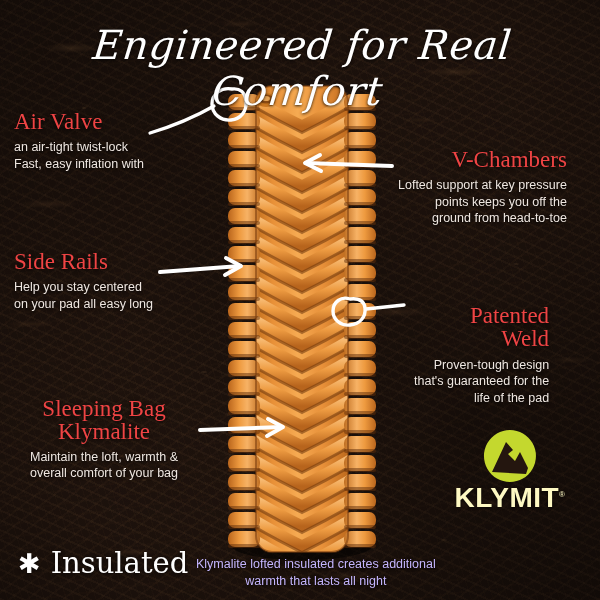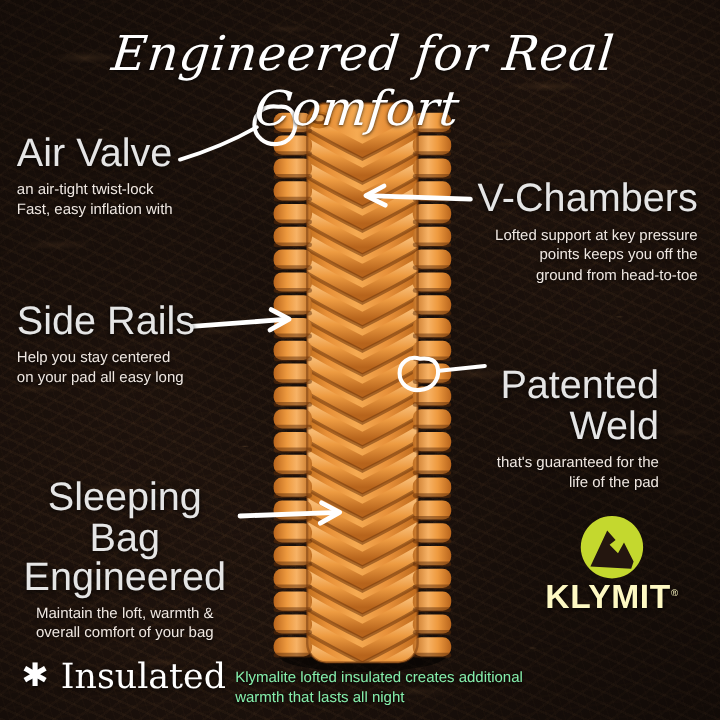--- a/index.html
+++ b/index.html
@@ -60,7 +60,7 @@
     transform:skewX(-6deg);
   }
   .head{
-    color:#e5e5e5;font-family:Liberation Sans, sans-serif;font-size:33px;
+    color:#ef4444;font-family:Liberation Serif, serif;font-size:23px;
     line-height:1.02;font-weight:400;
     text-shadow:0 1px 4px rgba(0,0,0,.85);
   }

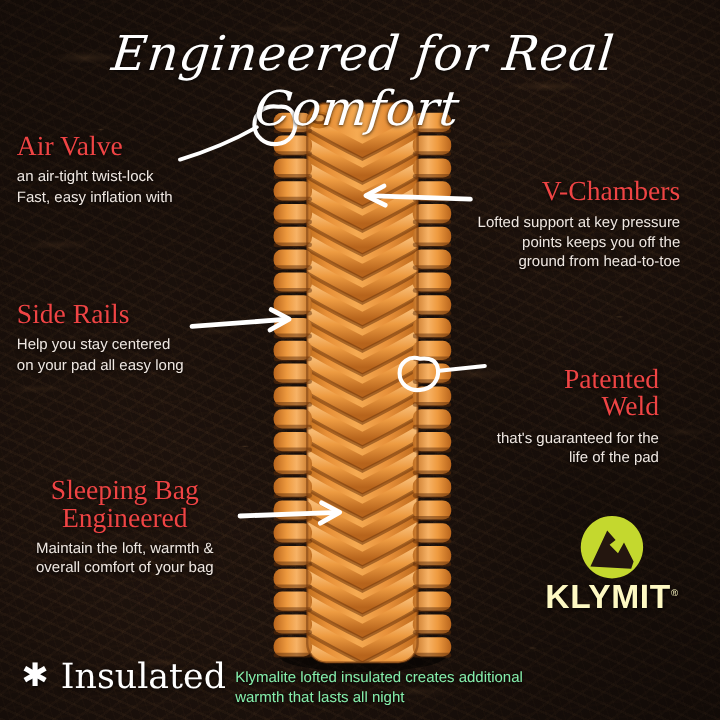--- a/index.html
+++ b/index.html
@@ -377,6 +377,7 @@
     <div class="head">Patented</div>
     <div class="head">Weld</div>
     <div class="body" style="margin-top:6px;">
+      <div>Proven-tough design</div>
       <div>that's guaranteed for the</div>
       <div>life of the pad</div>
     </div>

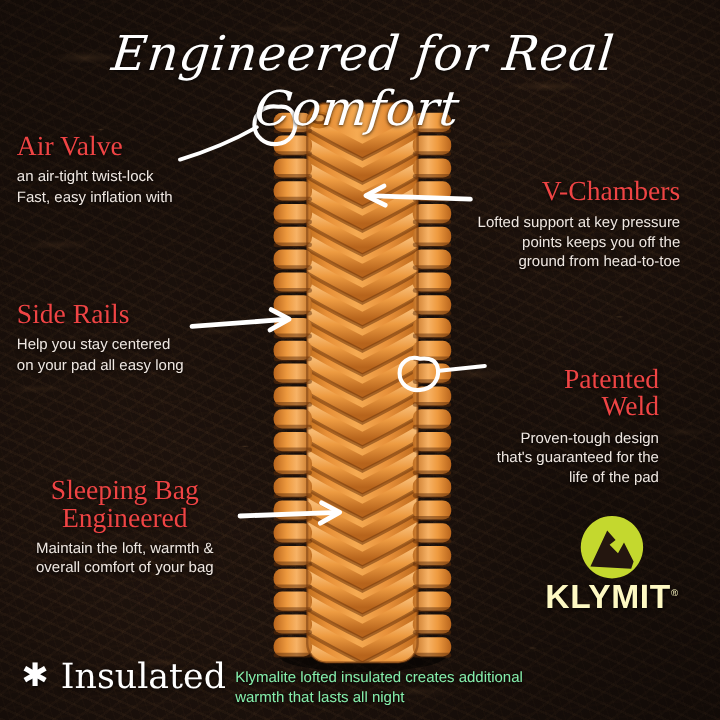--- a/index.html
+++ b/index.html
@@ -357,7 +357,7 @@
 
   <div class="callout ca-center" style="left:6px;top:397px;width:196px;">
     <div class="head">Sleeping Bag</div>
-    <div class="head">Engineered</div>
+    <div class="head">Klymalite</div>
     <div class="body" style="margin-top:5px;">
       <div>Maintain the loft, warmth &amp;</div>
       <div>overall comfort of your bag</div>

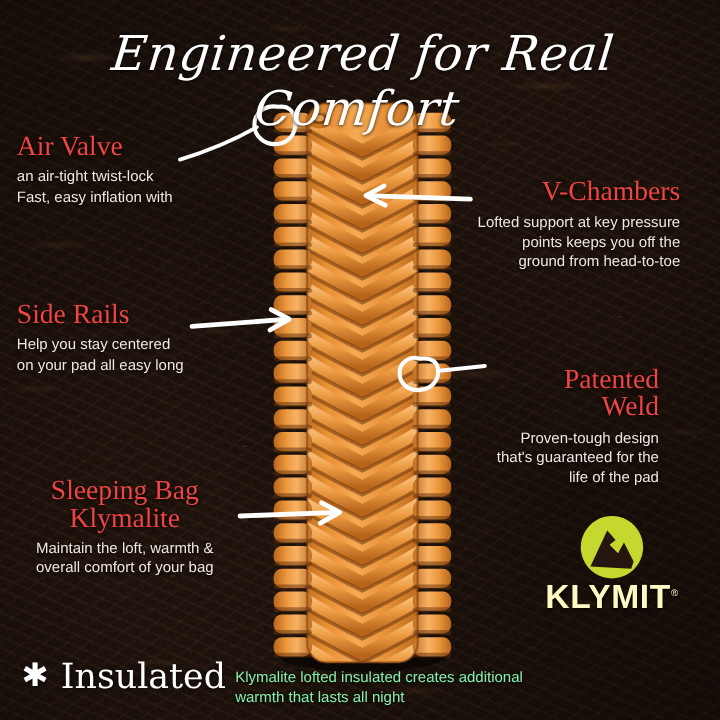--- a/index.html
+++ b/index.html
@@ -90,8 +90,9 @@
   }
   #insulated-body{
     position:absolute;left:196px;top:556px;
-    color:#86efac;font-size:12.5px;line-height:1.32;
+    color:#c4b5fd;font-size:12.5px;line-height:1.32;
     text-shadow:0 1px 3px rgba(0,0,0,.9);
+    text-align:center;
   }
   
   #logo{position:absolute;left:434px;top:428px;width:152px;height:80px;}

